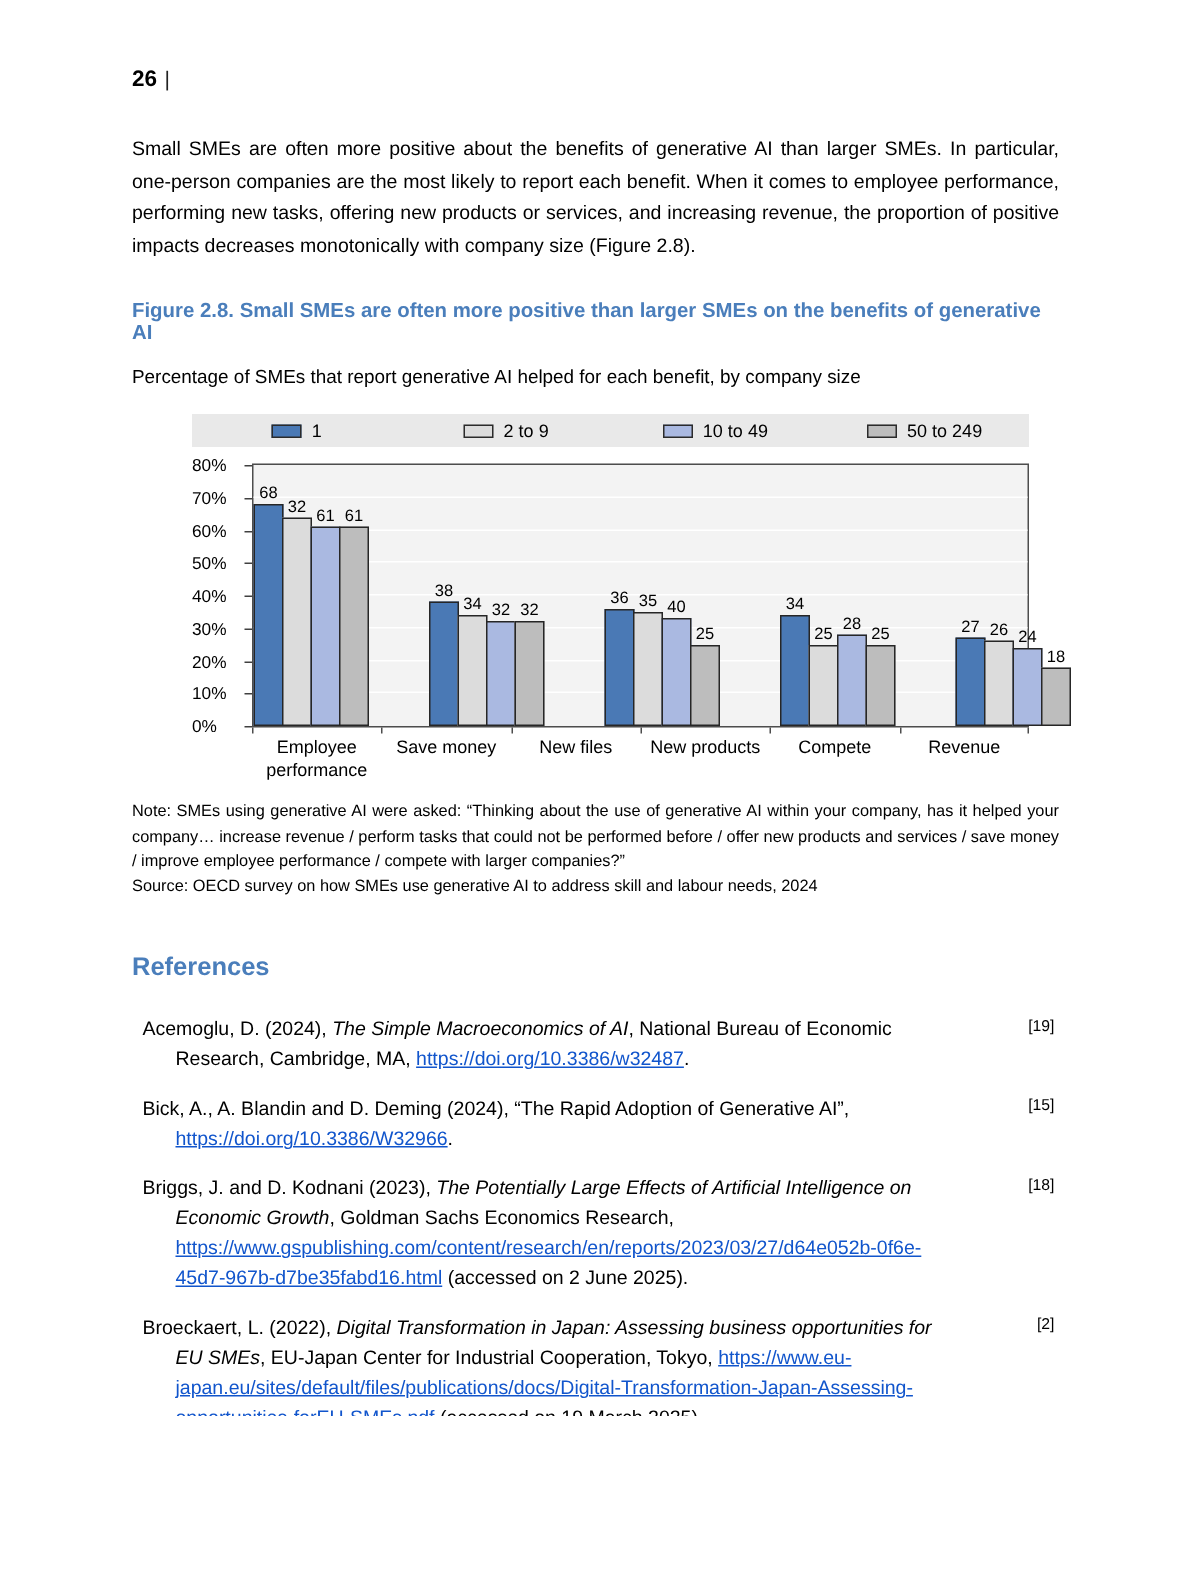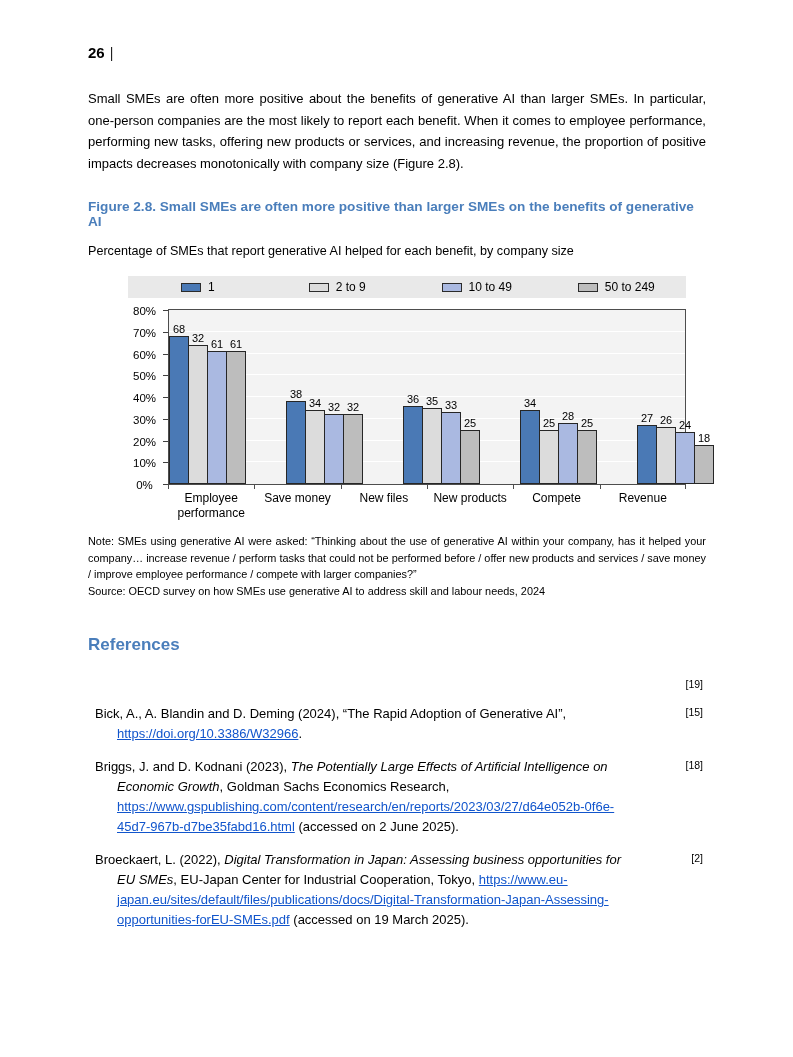--- a/index.html
+++ b/index.html
@@ -49,7 +49,7 @@
   .y-axis { position: relative; width: 40px; height: 176px; flex: none; }
   .ytick-label {
     position: absolute; right: 7px; width: 33px;
-    text-align: center; font-size: 11.5px;
+    text-align: left; font-size: 11.5px;
   }
   .ytick-mark { position: absolute; right: 0; width: 5px; height: 1px; background: #404040; }
 

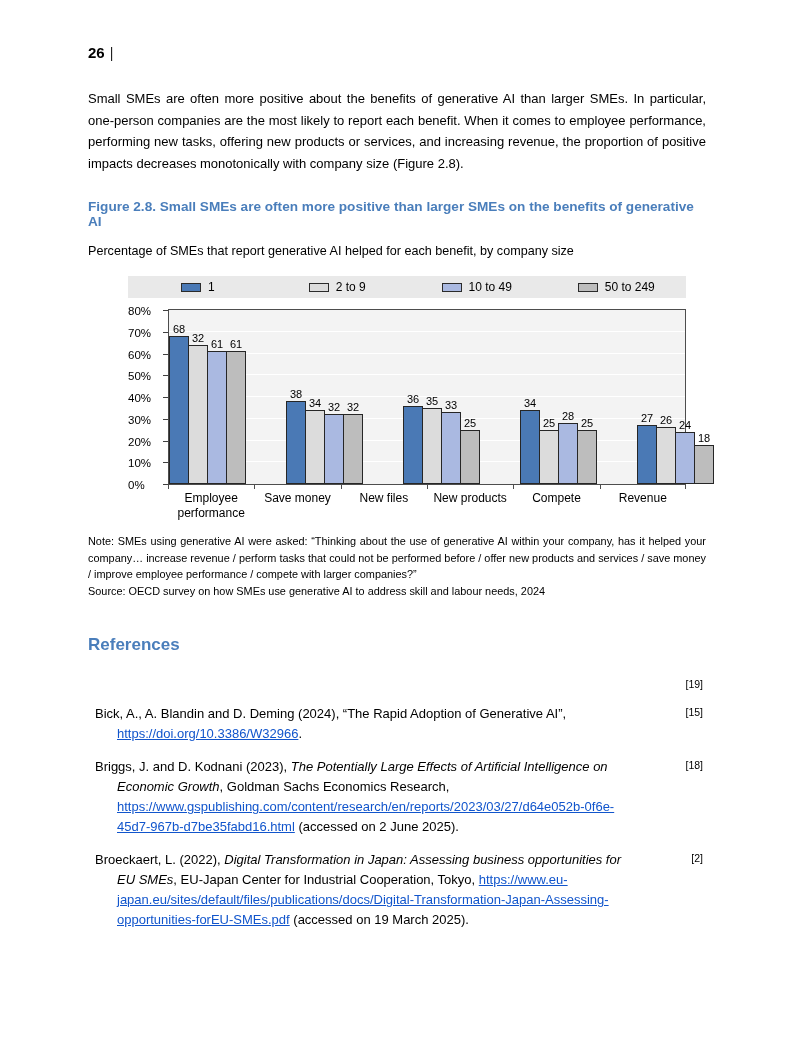--- a/index.html
+++ b/index.html
@@ -225,7 +225,7 @@
                   </div>
                   <div class="barwrap" style="height: 71.775px;">
                     <div class="bar" style="height: 100%; background: rgb(170, 185, 225);"></div>
-                    <div class="bar-label">33</div>
+                    <div class="bar-label">40</div>
                   </div>
                   <div class="barwrap" style="height: 54.375px;">
                     <div class="bar" style="height: 100%; background: rgb(189, 189, 189);"></div>

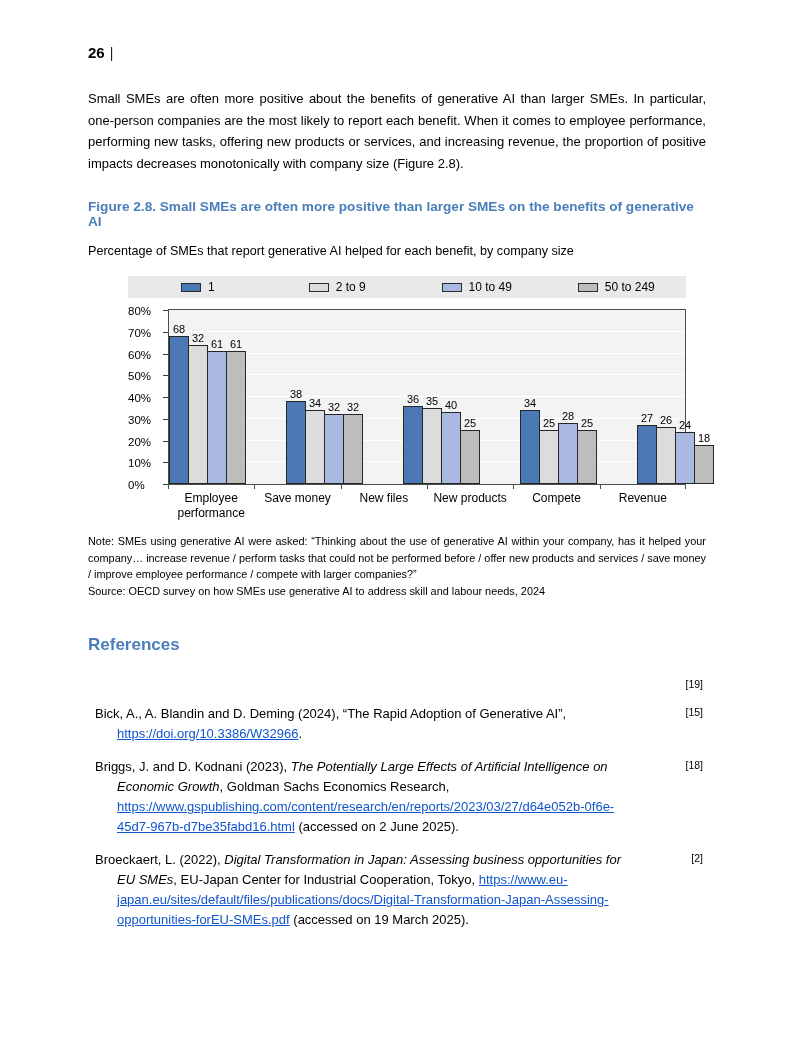--- a/index.html
+++ b/index.html
@@ -299,6 +299,7 @@
     <h2 class="refs-heading">References</h2>
     <div class="refs-list" id="refs">
         <div class="ref-item">
+          <div class="ref-text">Acemoglu, D. (2024), <i>The Simple Macroeconomics of AI</i>, National Bureau of Economic Research, Cambridge, MA, <a class="reflink" href="#">https://doi.org/10.3386/w32487</a>.</div>
           <div class="ref-num">[19]</div>
         </div>
         <div class="ref-item">

